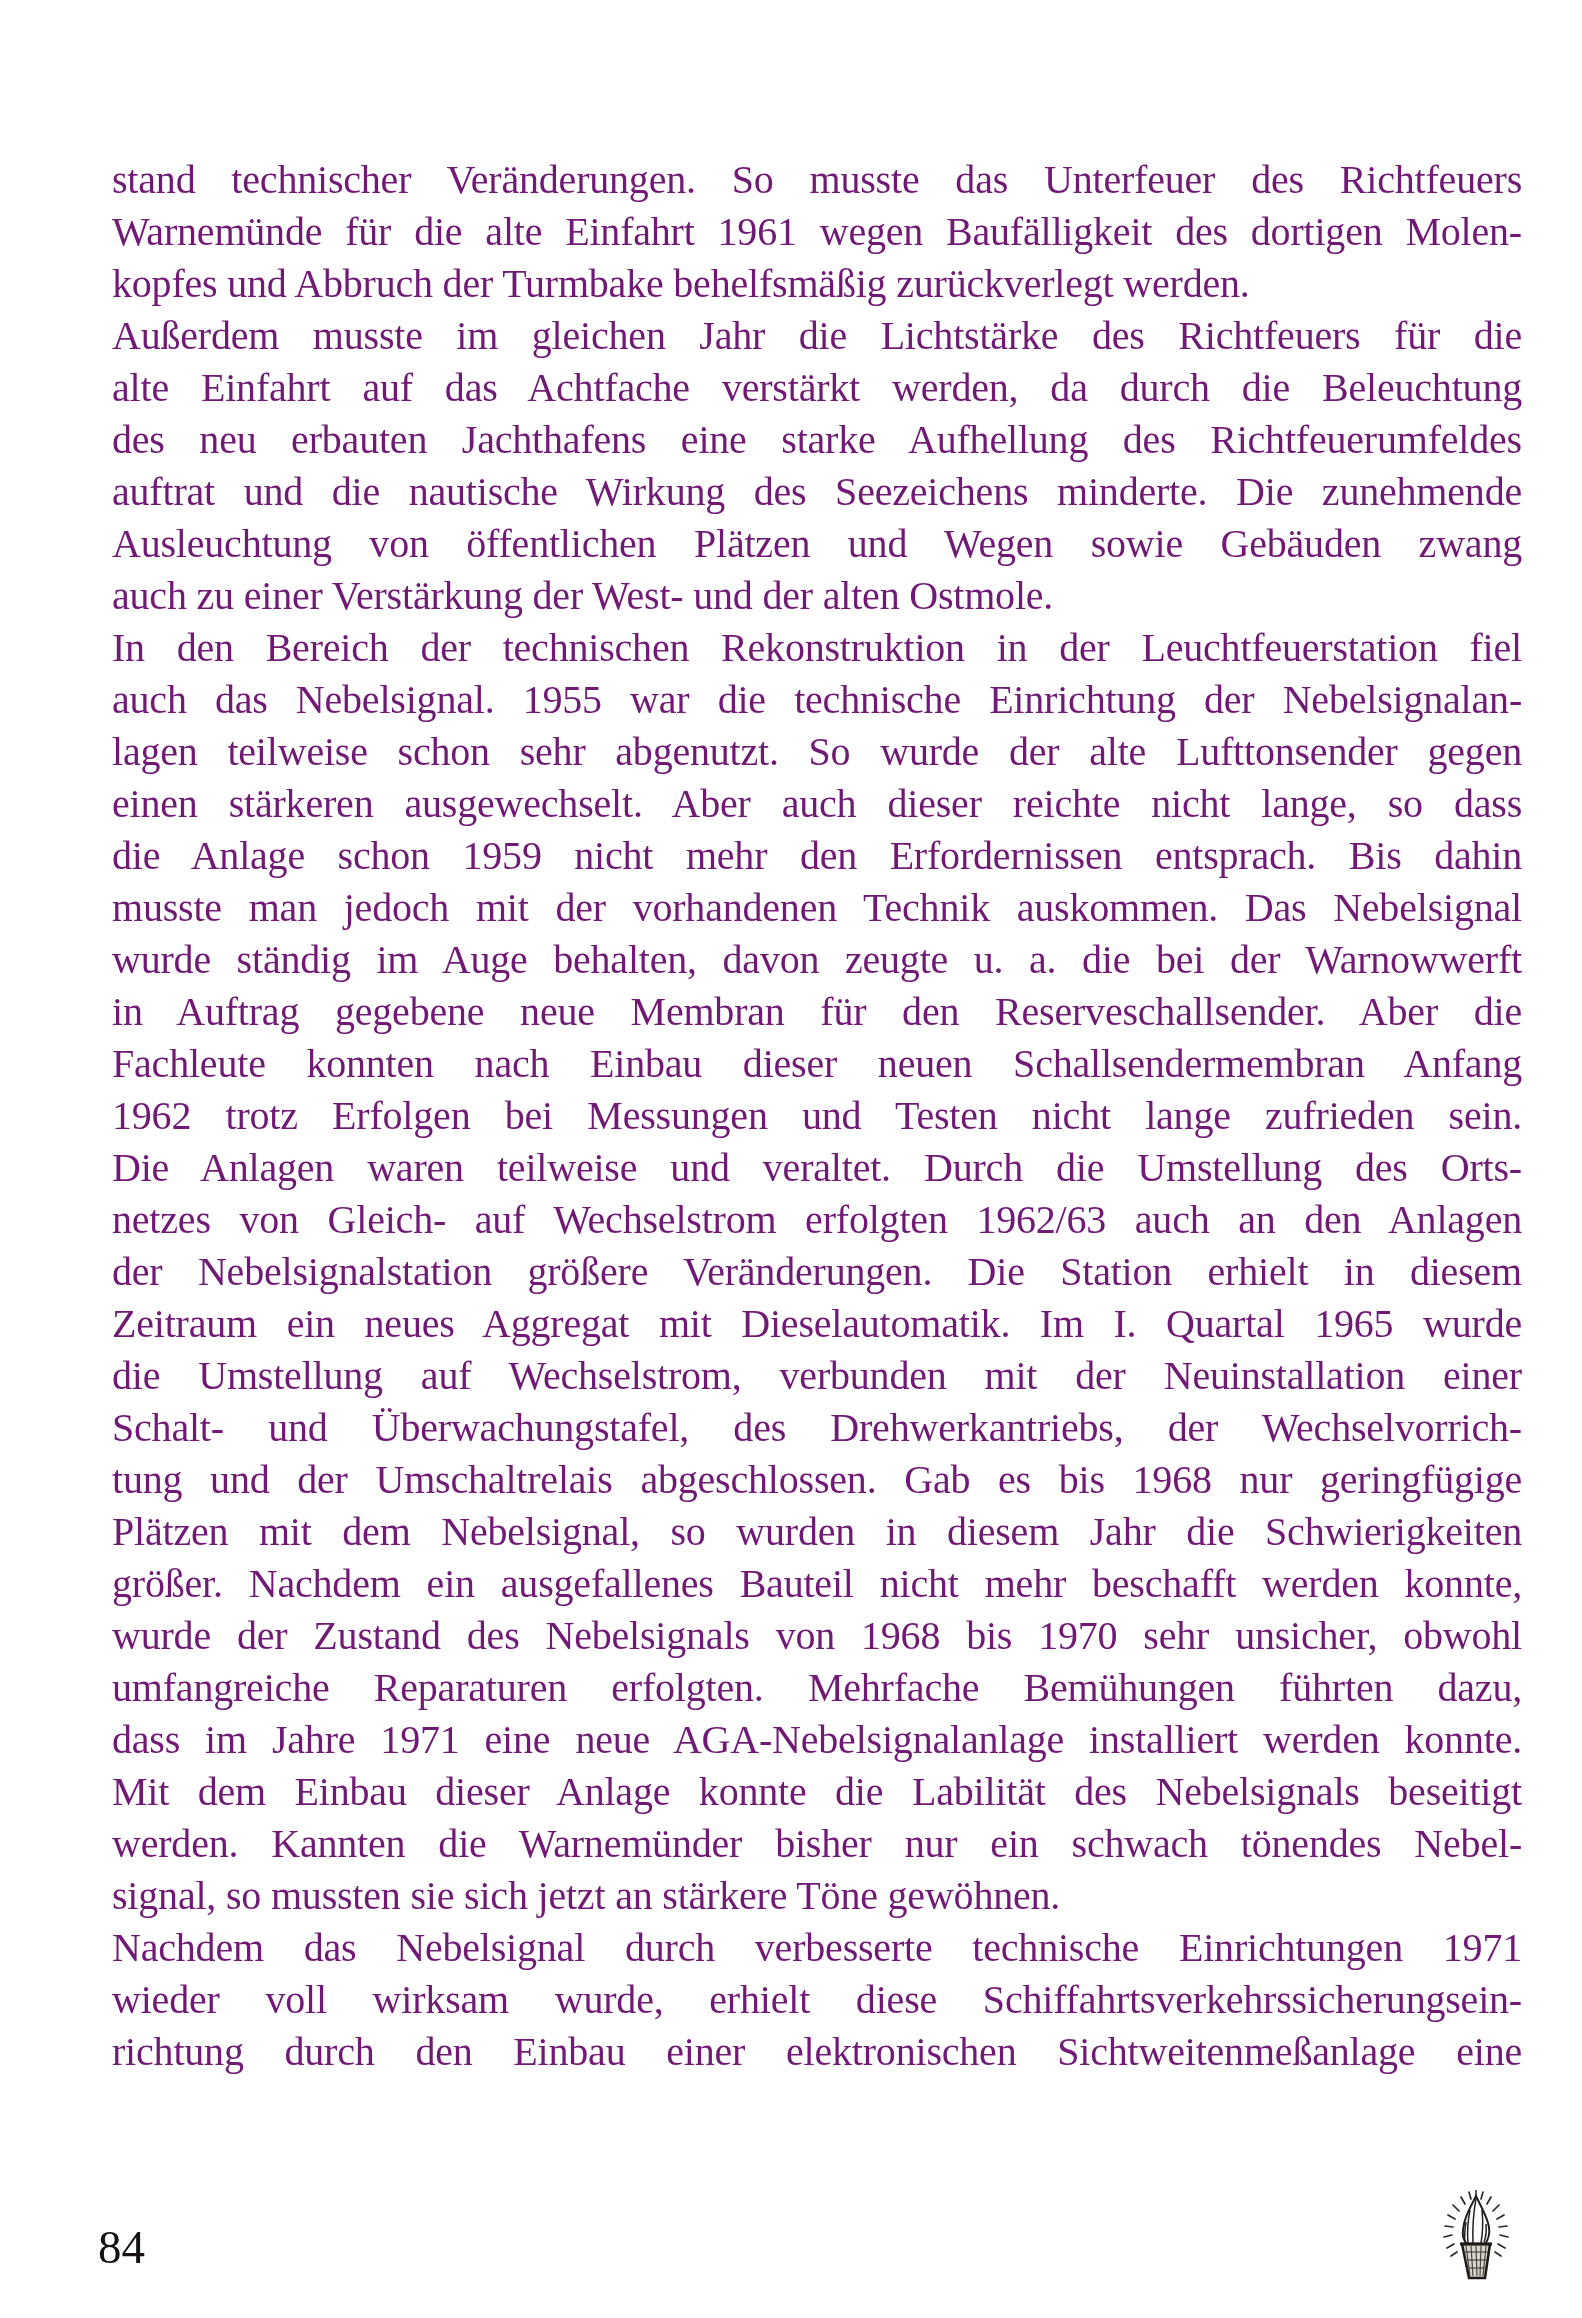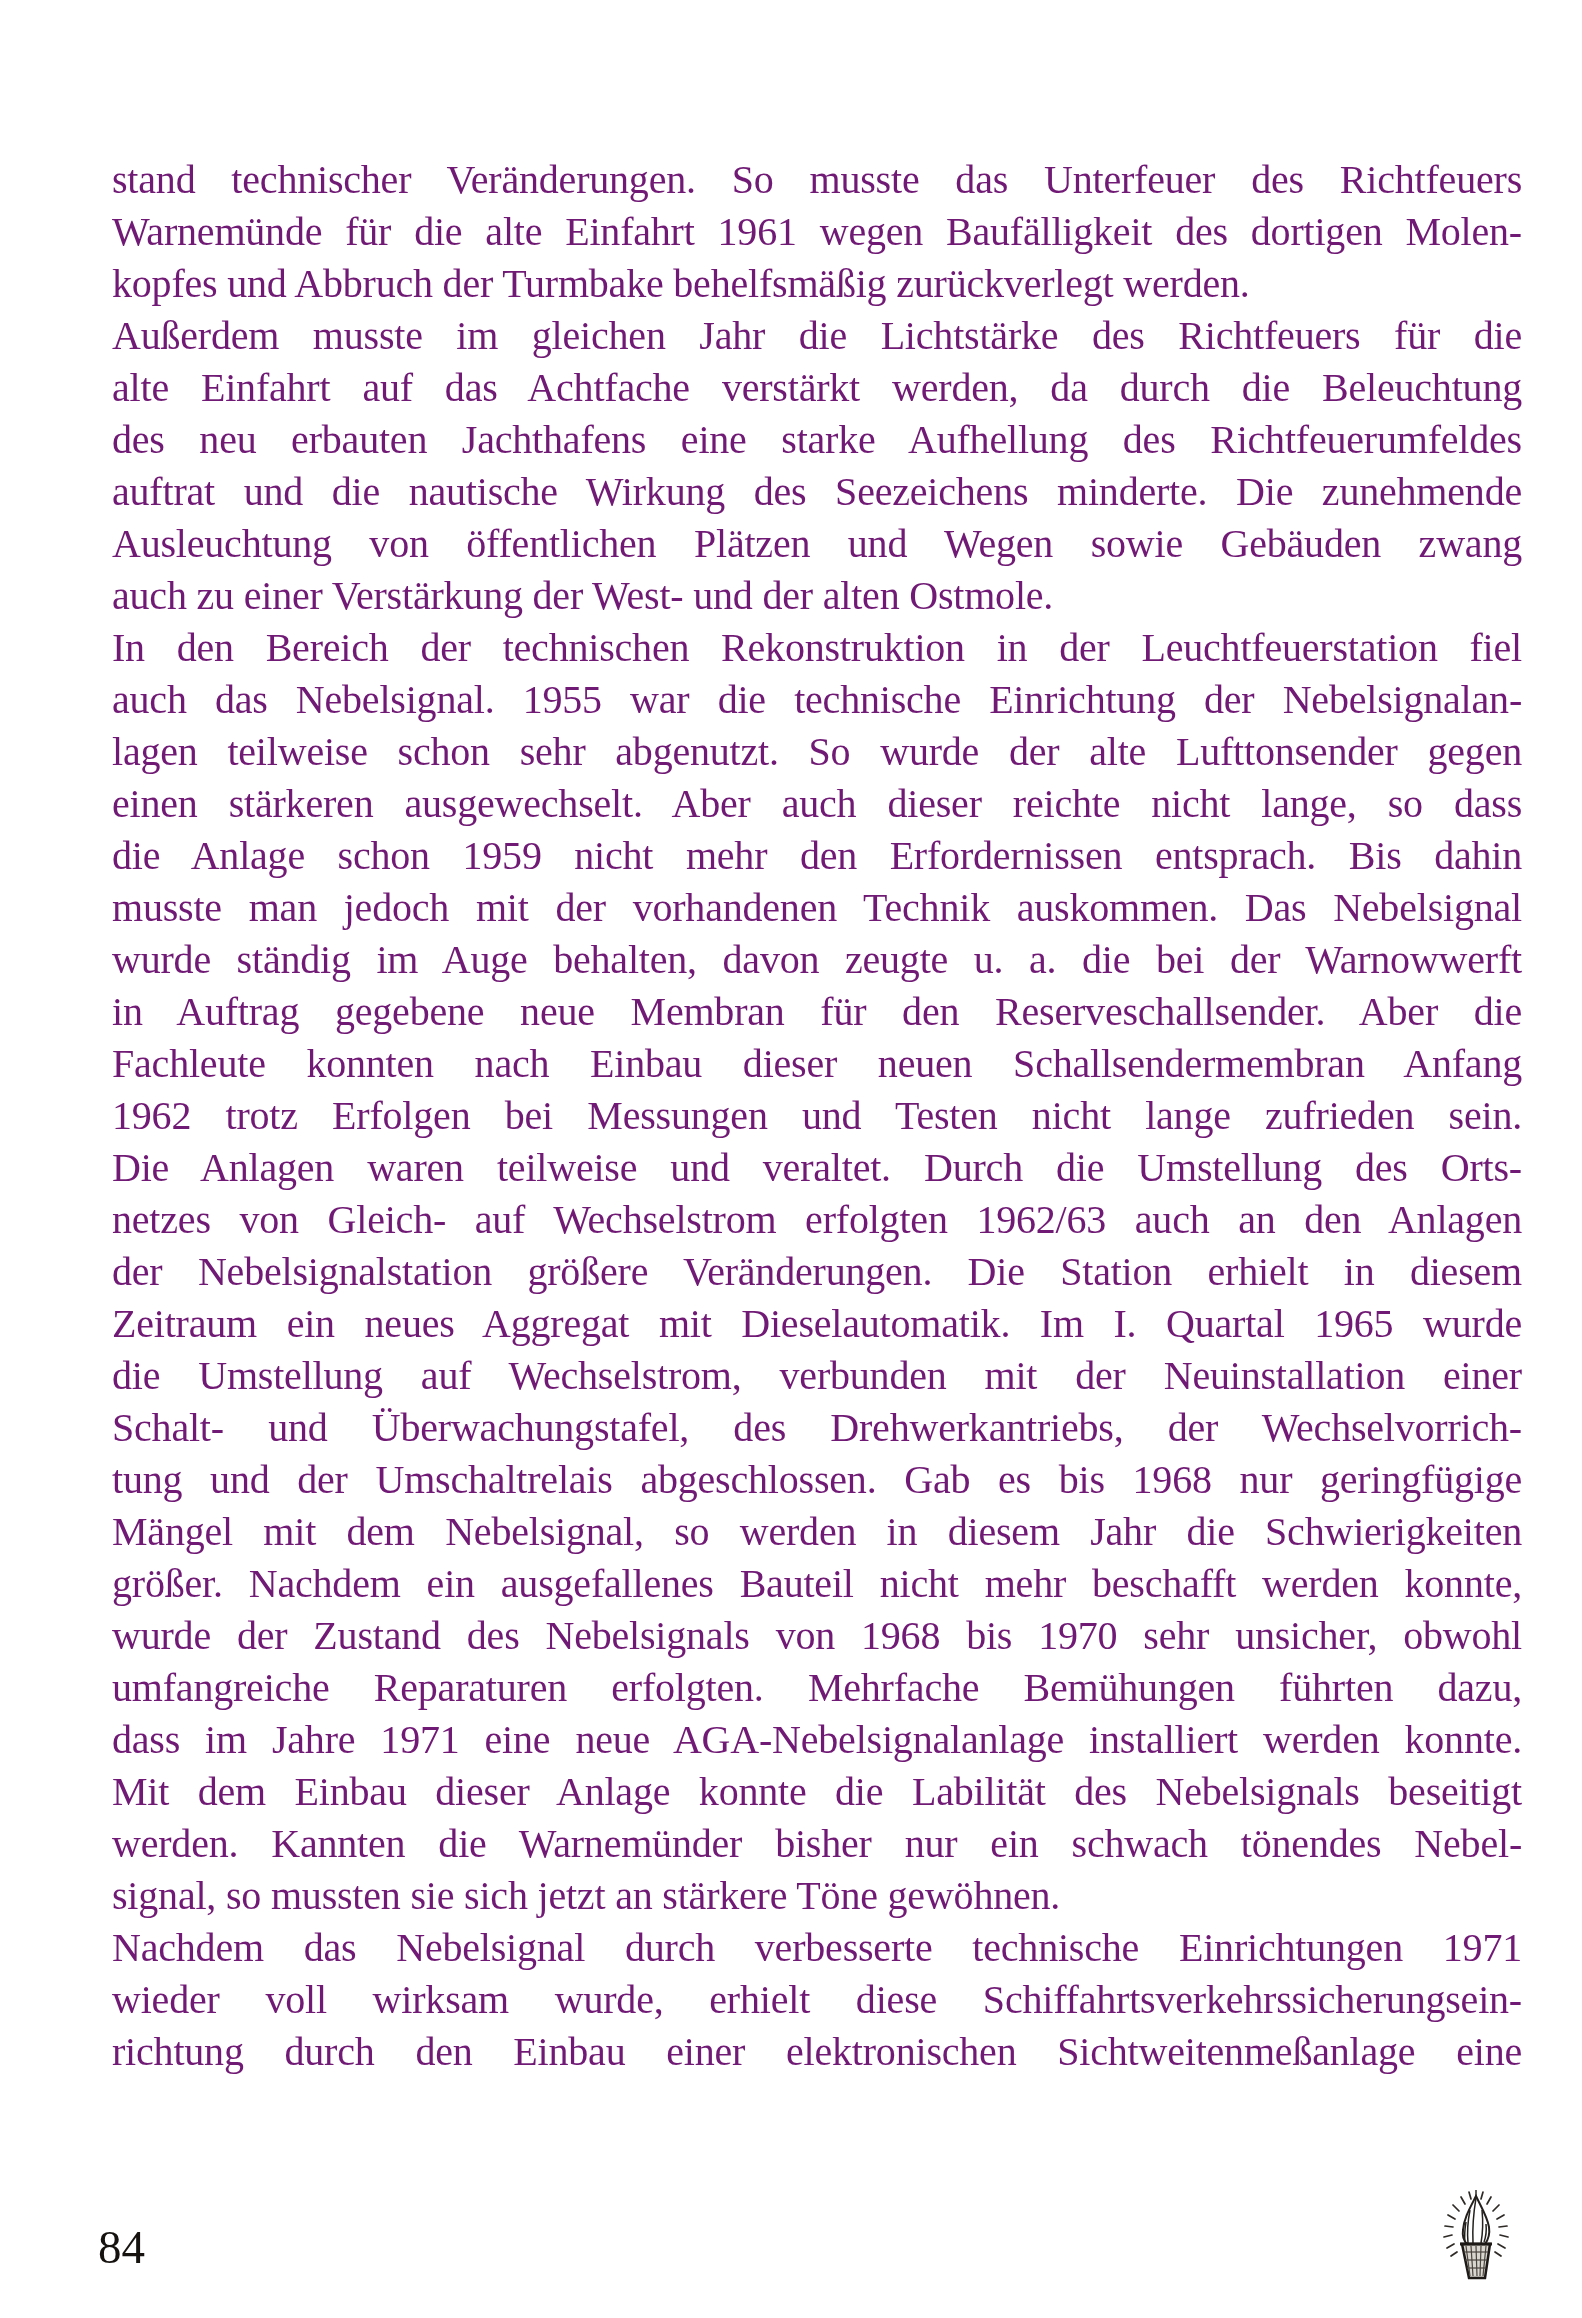--- a/index.html
+++ b/index.html
@@ -73,7 +73,7 @@
     <div class="line">die Umstellung auf Wechselstrom, verbunden mit der Neuinstallation einer</div>
     <div class="line">Schalt- und Überwachungstafel, des Drehwerkantriebs, der Wechselvorrich-</div>
     <div class="line">tung und der Umschaltrelais abgeschlossen. Gab es bis 1968 nur geringfügige</div>
-    <div class="line">Mängel mit dem Nebelsignal, so werden in diesem Jahr die Schwierigkeiten</div>
+    <div class="line">Plätzen mit dem Nebelsignal, so wurden in diesem Jahr die Schwierigkeiten</div>
     <div class="line">größer. Nachdem ein ausgefallenes Bauteil nicht mehr beschafft werden konnte,</div>
     <div class="line">wurde der Zustand des Nebelsignals von 1968 bis 1970 sehr unsicher, obwohl</div>
     <div class="line">umfangreiche Reparaturen erfolgten. Mehrfache Bemühungen führten dazu,</div>

